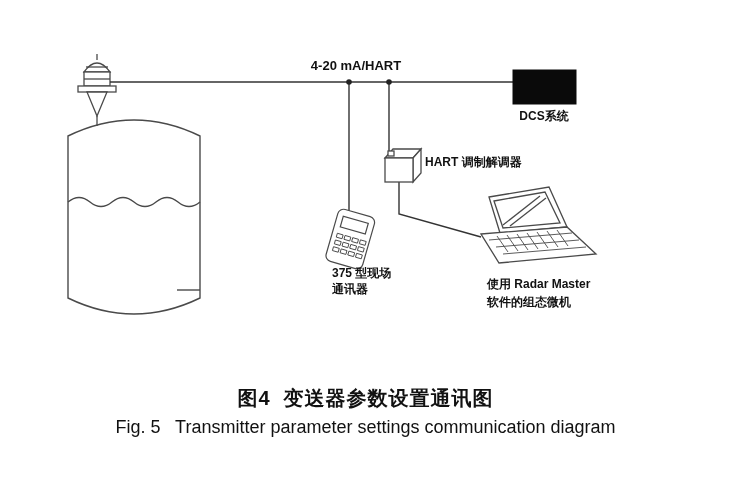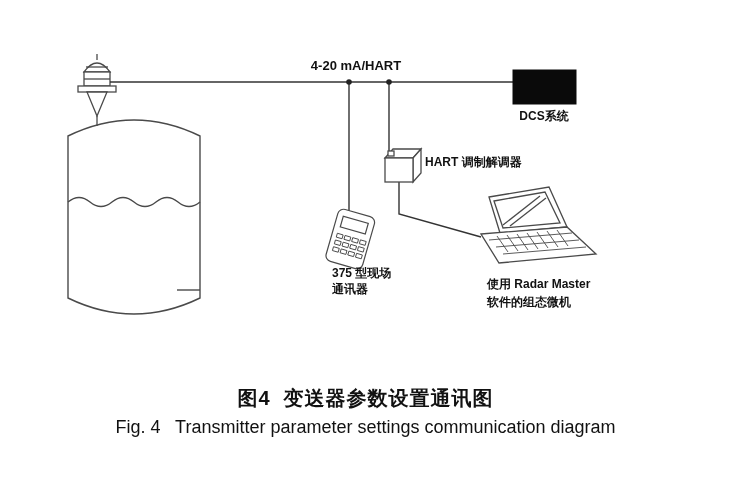--- a/index.html
+++ b/index.html
@@ -116,7 +116,7 @@
   </svg>
 
   <div class="caption caption-zh">图4  变送器参数设置通讯图</div>
-  <div class="caption caption-en">Fig. 4   Transmitter parameter settings communication diagram</div>
+  <div class="caption caption-en">Fig. 5   Transmitter parameter settings communication diagram</div>
 
 </div>
 

